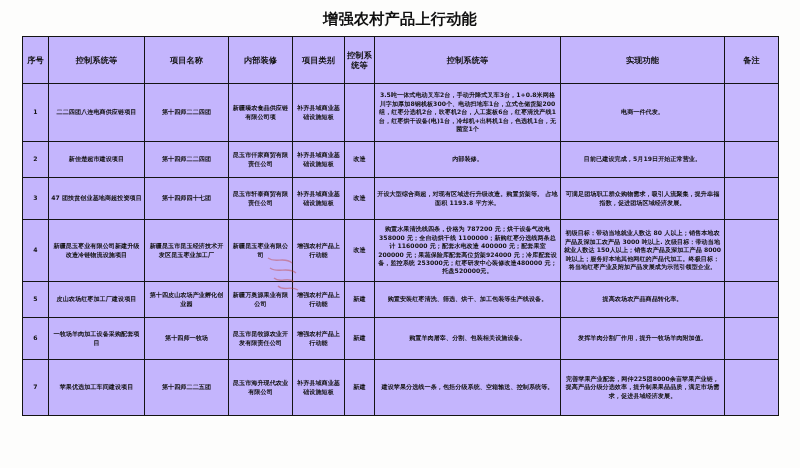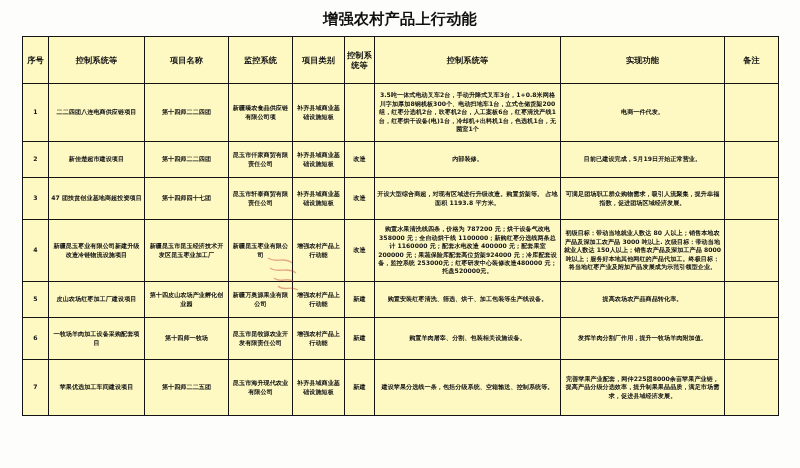--- a/index.html
+++ b/index.html
@@ -38,7 +38,7 @@
     width: 756px;
     border-collapse: collapse;
     table-layout: fixed;
-    background: #fef9c3;
+    background: #c4b5fd;
   }
   table.summary th,
   table.summary td {

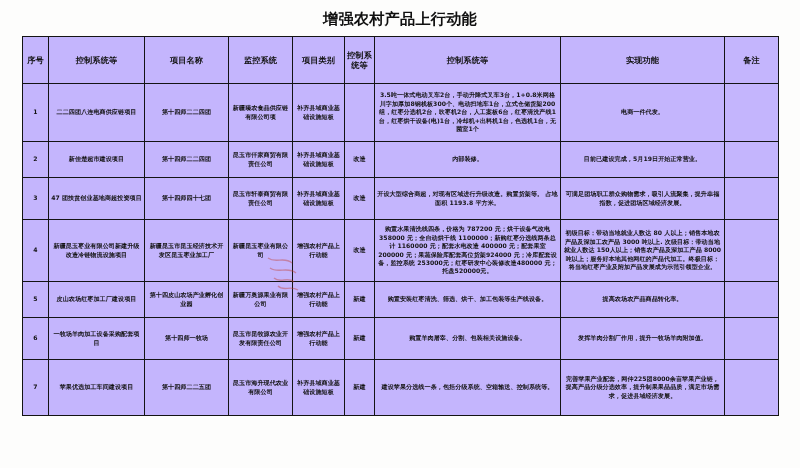--- a/index.html
+++ b/index.html
@@ -135,7 +135,7 @@
         <th>序号</th>
         <th>控制系统等</th>
         <th>项目名称</th>
-        <th>监控系统</th>
+        <th>内部装修</th>
         <th>项目类别</th>
         <th>控制系统等</th>
         <th>控制系统等</th>

